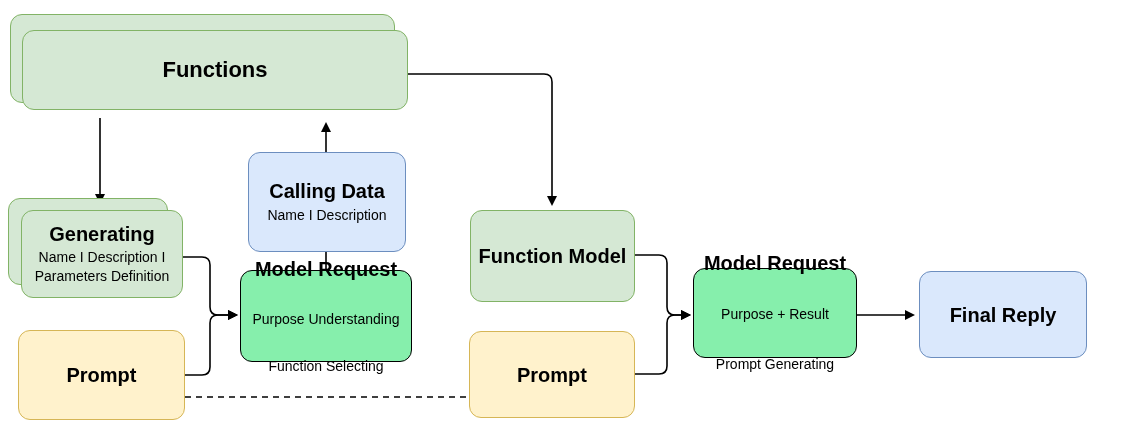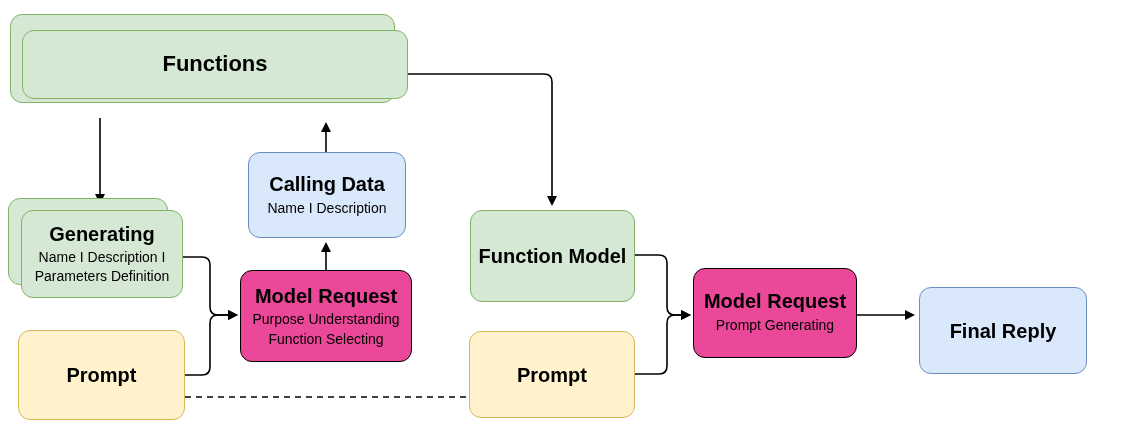--- a/index.html
+++ b/index.html
@@ -47,7 +47,7 @@
 
   
   #functions-back   { left: 10px;  top: 14px;  width: 385px; height: 89px; }
-  #functions-front  { left: 22px;  top: 30px;  width: 386px; height: 69px; }
+  #functions-front  { left: 22px;  top: 30px;  width: 386px; height: 80px; }
   #definitions-back { left: 8px;   top: 198px; width: 160px; height: 87px; }
   #definitions-front{ left: 21px;  top: 210px; width: 162px; height: 88px; }
   #calling-data     { left: 248px; top: 152px; width: 158px; height: 86px; }

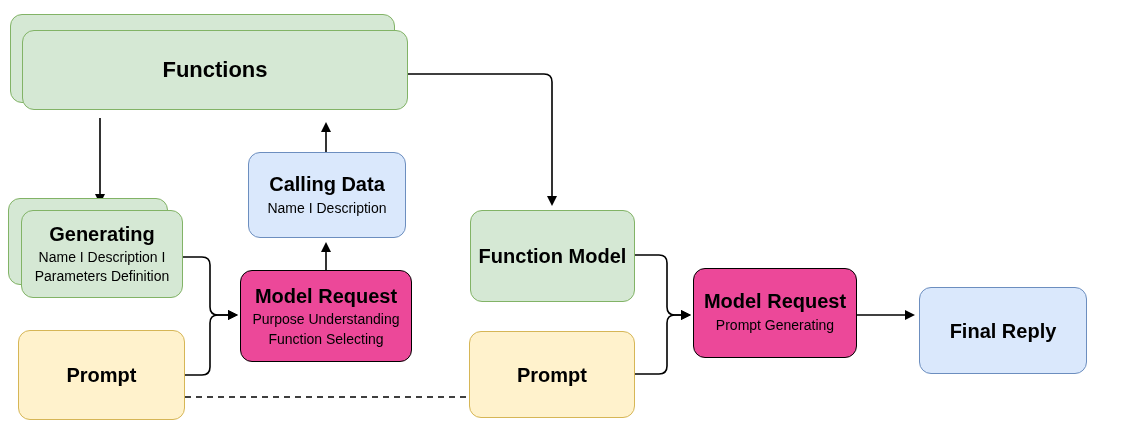--- a/index.html
+++ b/index.html
@@ -50,7 +50,7 @@
   #functions-front  { left: 22px;  top: 30px;  width: 386px; height: 80px; }
   #definitions-back { left: 8px;   top: 198px; width: 160px; height: 87px; }
   #definitions-front{ left: 21px;  top: 210px; width: 162px; height: 88px; }
-  #calling-data     { left: 248px; top: 152px; width: 158px; height: 86px; }
+  #calling-data     { left: 248px; top: 152px; width: 158px; height: 100px; }
   #model-request-1  { left: 240px; top: 270px; width: 172px; height: 92px; }
   #prompt-1         { left: 18px;  top: 330px; width: 167px; height: 90px; }
   #function-result  { left: 470px; top: 210px; width: 165px; height: 92px; }

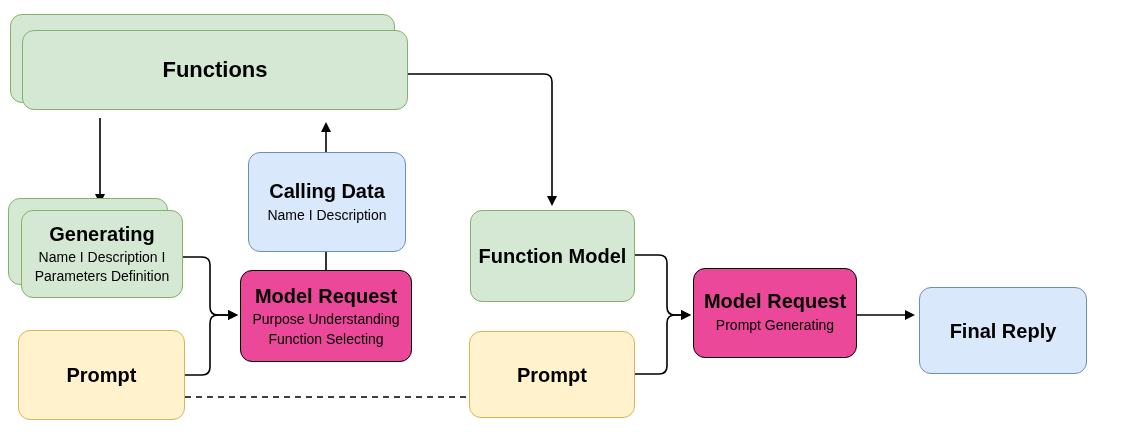--- a/index.html
+++ b/index.html
@@ -37,7 +37,7 @@
   .green  { background: #d5e8d4; border-color: #82b366; }
   .blue   { background: #dae8fc; border-color: #6c8ebf; }
   .yellow { background: #fff2cc; border-color: #d6b656; }
-  .white  { background: #ec4899; border-color: #000000; border-width: 1.8px; }
+  .white  { background: #86efac; border-color: #000000; border-width: 1.8px; gap: 27px; }
 
   .title    { font-weight: bold; font-size: 20px; }
   .title-lg { font-weight: bold; font-size: 22px; }

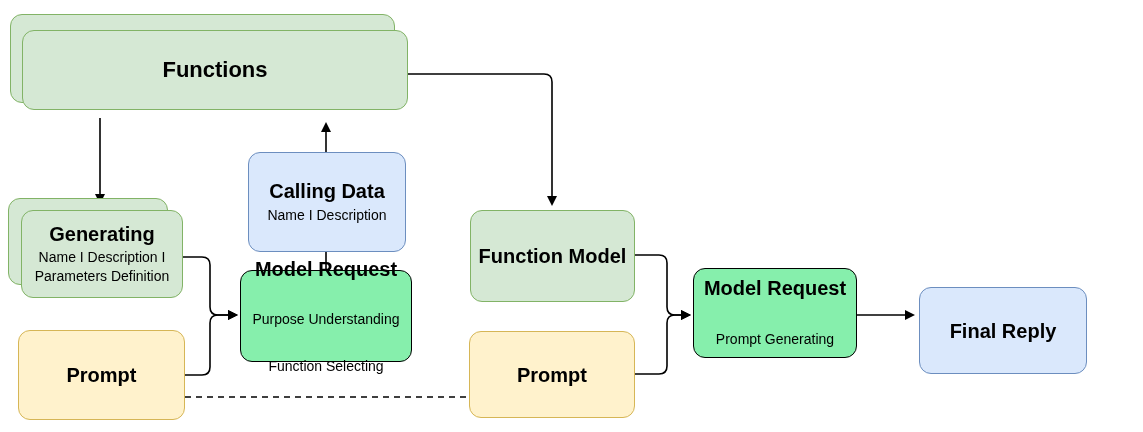--- a/index.html
+++ b/index.html
@@ -125,6 +125,7 @@
 
   <div id="model-request-2" class="node white">
     <span class="title">Model Request</span>
+    <span class="sub-mr2">Purpose + Result</span>
     <span class="sub-mr2">Prompt Generating</span>
   </div>
 

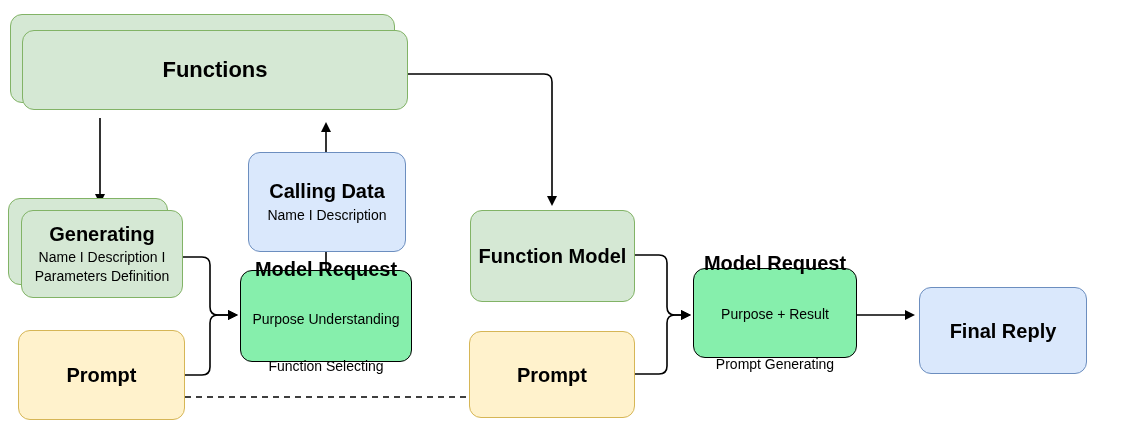--- a/index.html
+++ b/index.html
@@ -56,7 +56,7 @@
   #function-result  { left: 470px; top: 210px; width: 165px; height: 92px; }
   #prompt-2         { left: 469px; top: 331px; width: 166px; height: 87px; }
   #model-request-2  { left: 693px; top: 268px; width: 164px; height: 90px; }
-  #final-reply      { left: 919px; top: 271px; width: 168px; height: 87px; margin-top: 16px; }
+  #final-reply      { left: 919px; top: 271px; width: 168px; height: 87px; }
 
   #model-request-1 .title { margin-bottom: 1px; }
   #model-request-2 .title { margin-bottom: 1px; }

